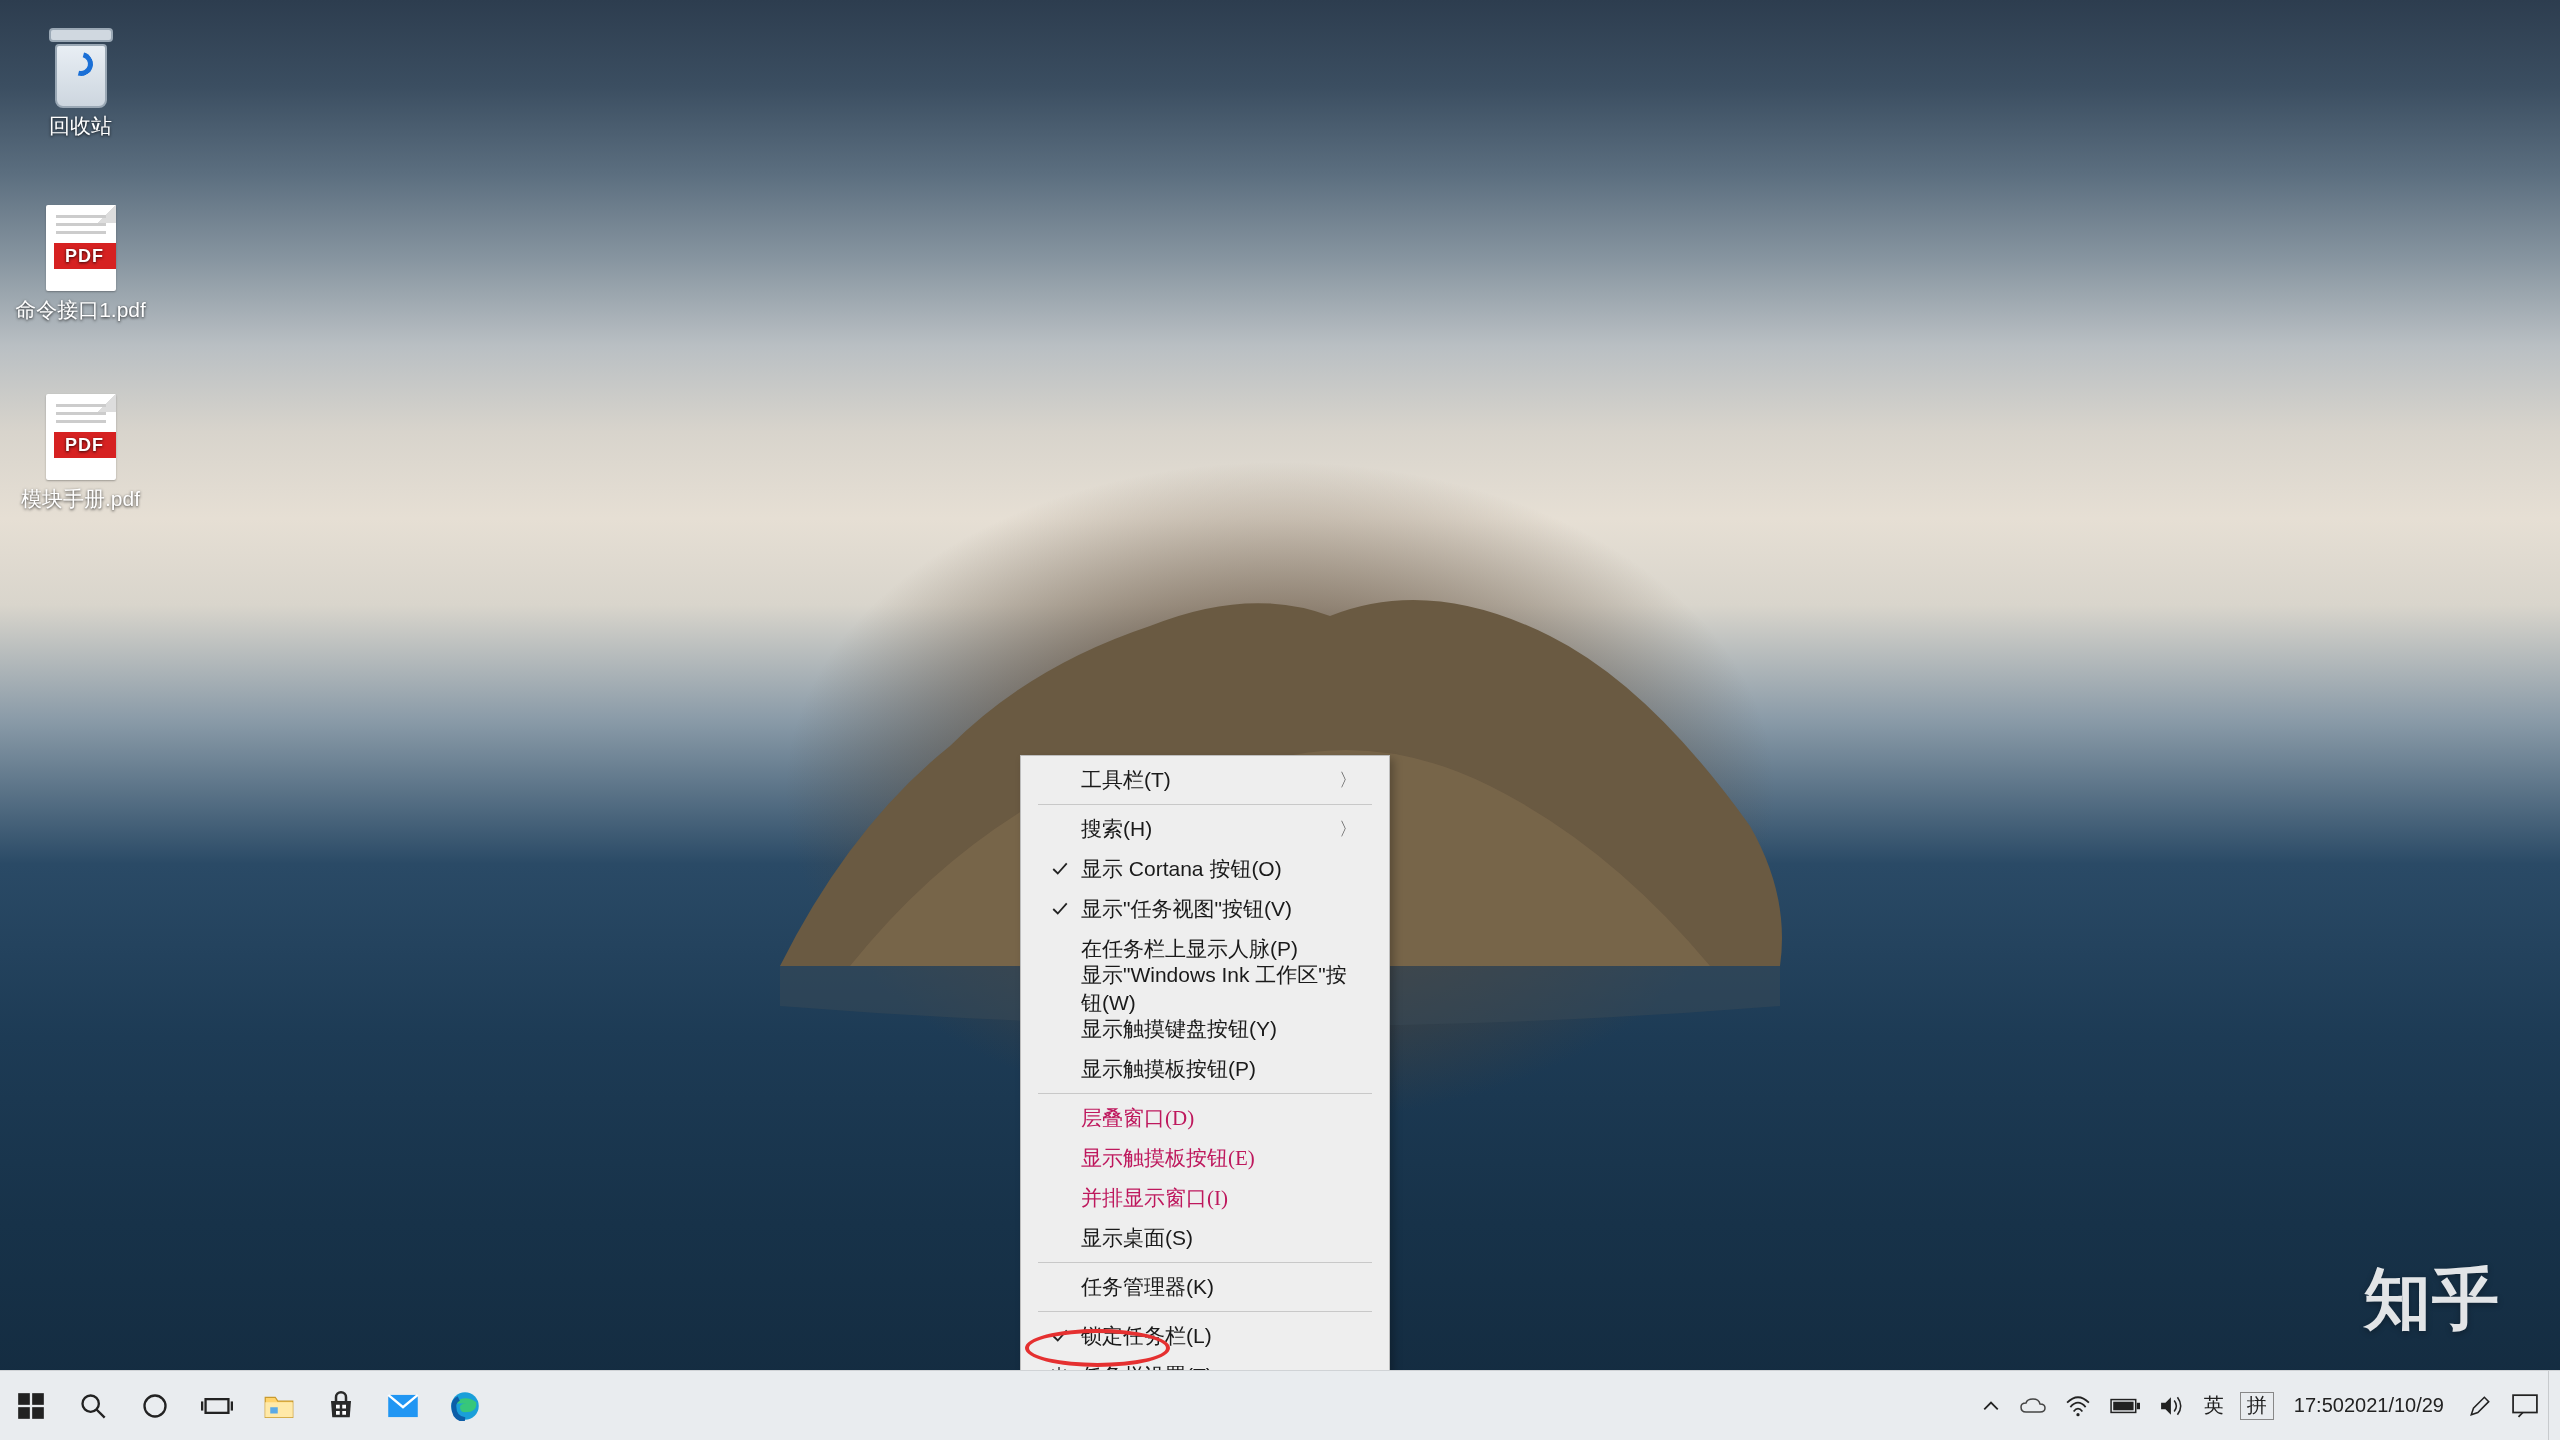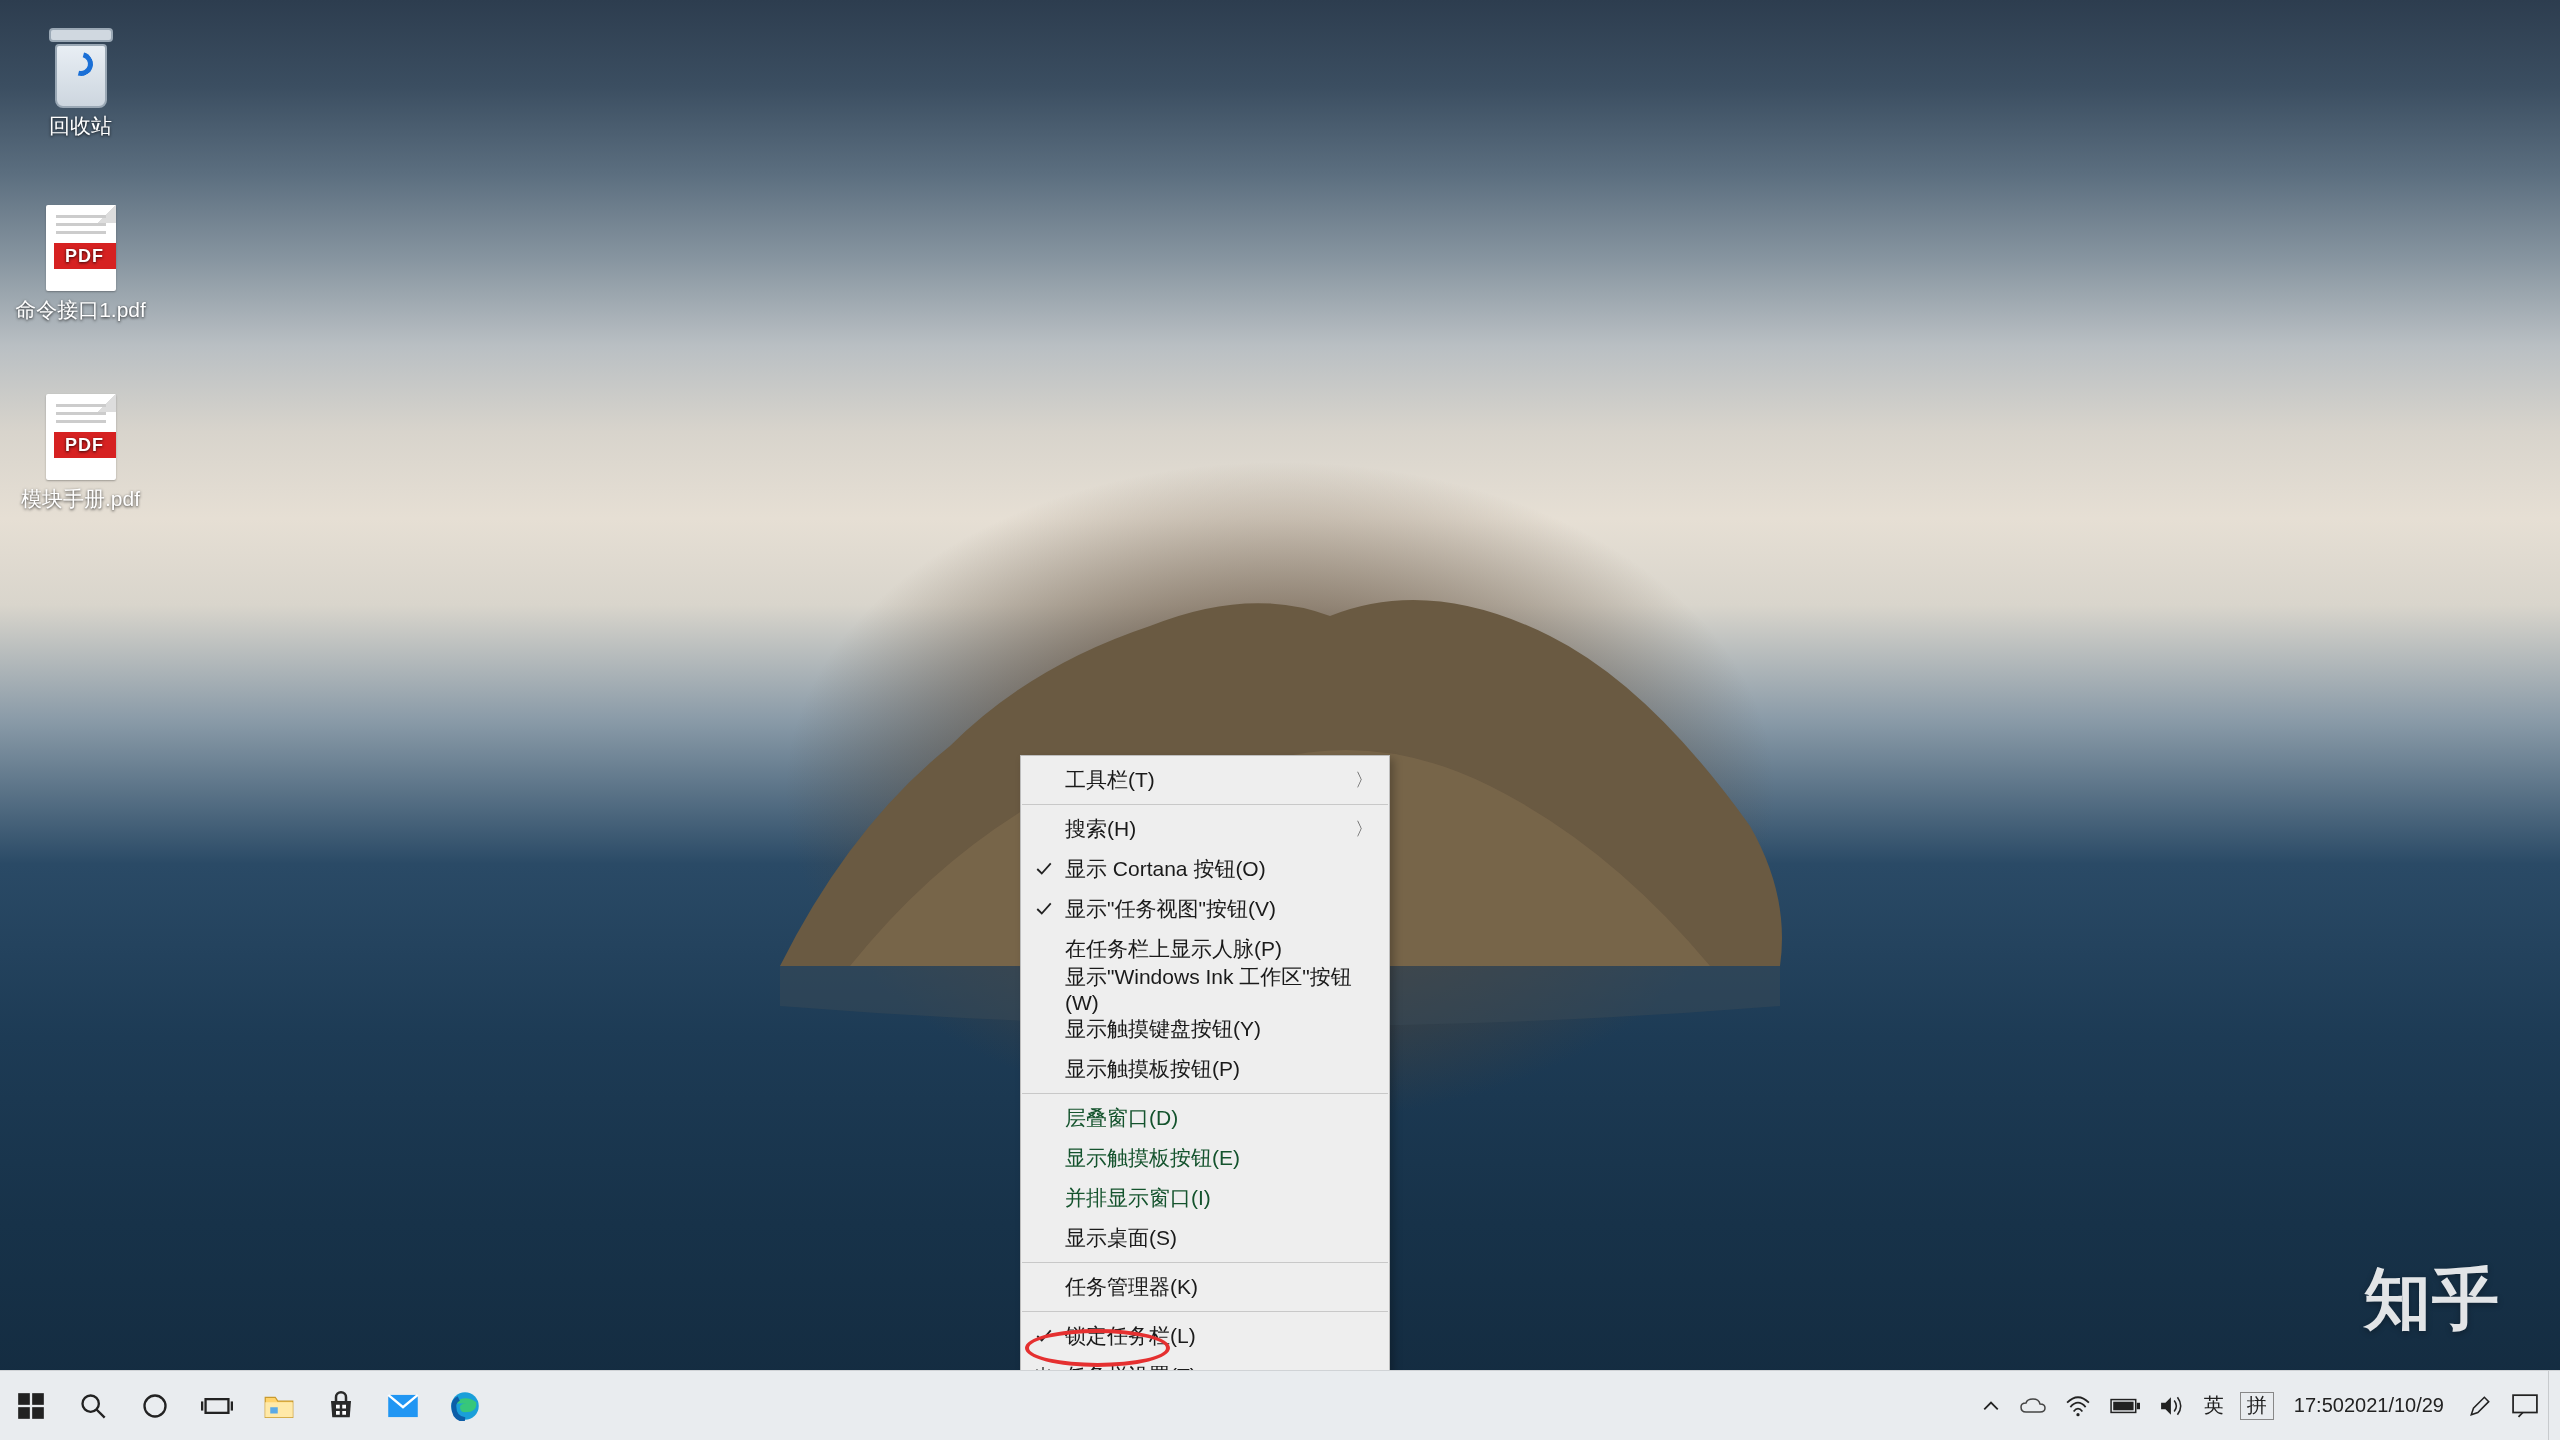--- a/index.html
+++ b/index.html
@@ -58,7 +58,7 @@
     box-shadow: 4px 4px 8px rgba(0,0,0,0.25);
     font-size: 21px;
     color: #1a1a1a;
-    padding: 4px 0;
+    padding: 4px 16px;
   }
   .menu-item {
     display: flex; align-items: center;

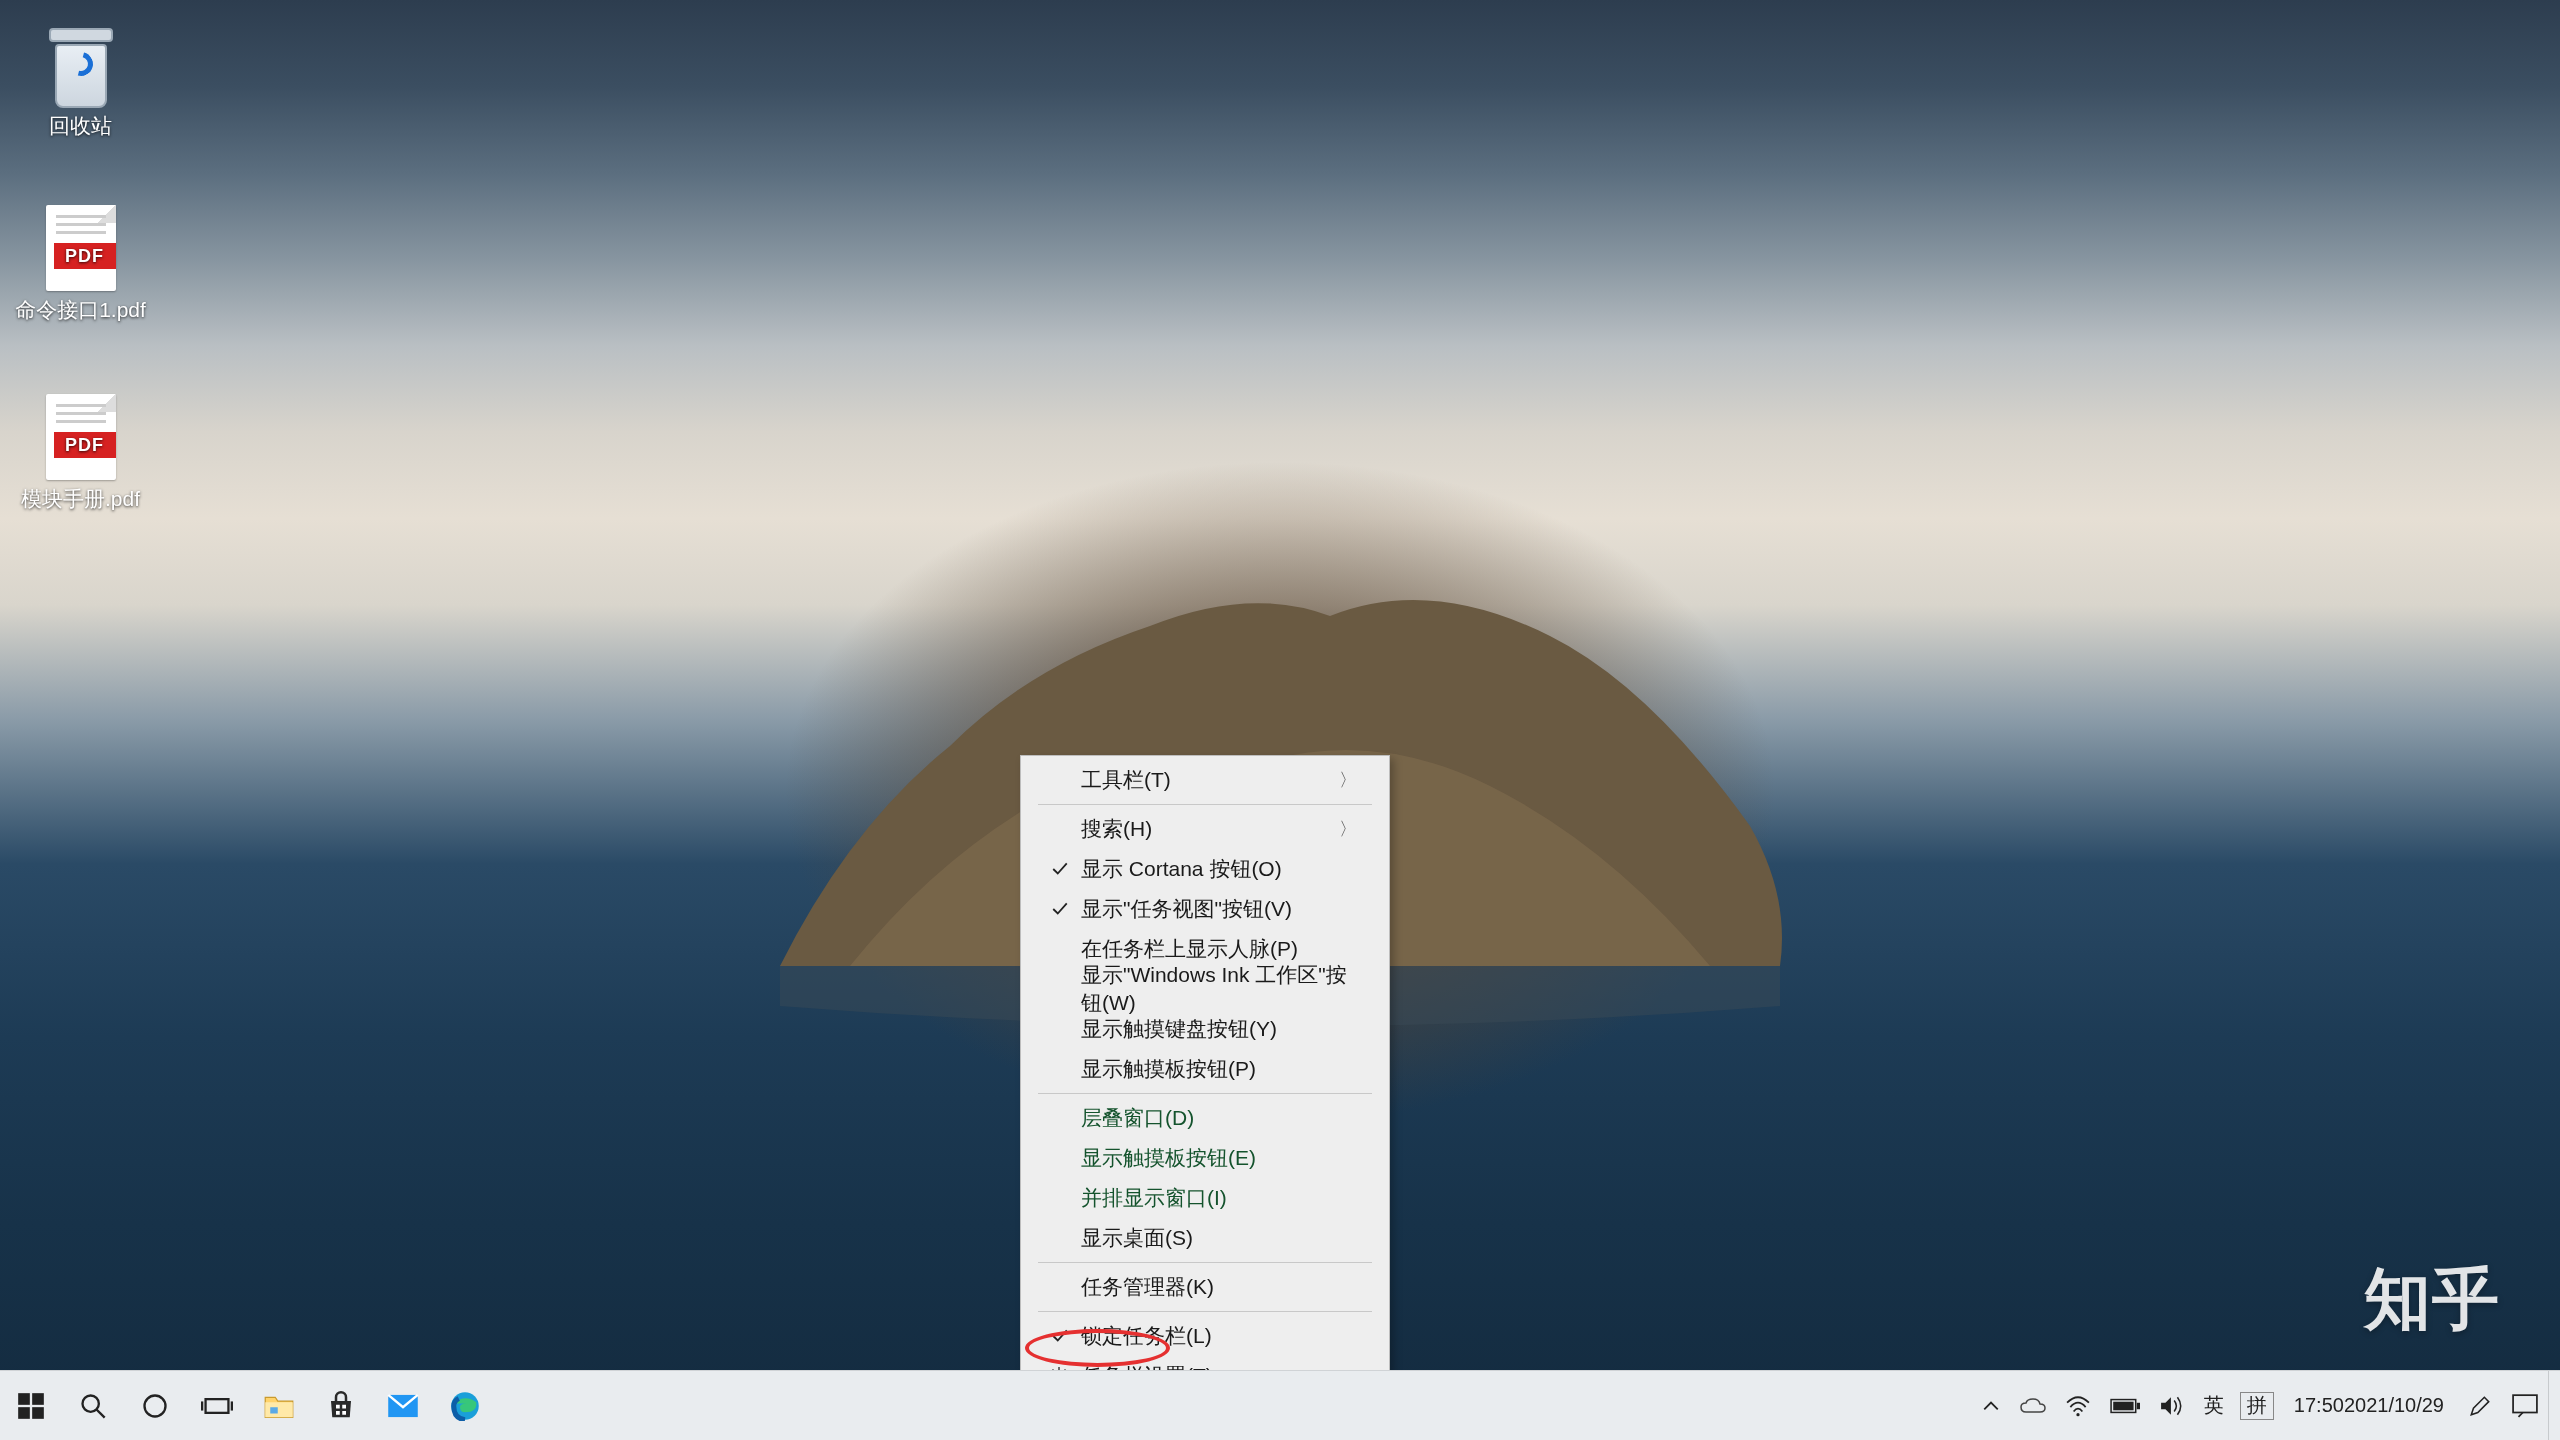--- a/index.html
+++ b/index.html
@@ -67,7 +67,7 @@
     position: relative;
     cursor: default;
   }
-  .menu-item.disabled { color: #14532d; }
+  .menu-item.disabled { color: #be185d; font-family: Liberation Serif, serif; }
   .menu-item .check { position:absolute; left:14px; top:50%; transform:translateY(-50%); width:18px; height:18px; }
   .menu-item .check svg { width:100%; height:100%; display:block; }
   .menu-item .gear { position:absolute; left:12px; top:50%; transform:translateY(-50%); width:20px; height:20px; }

